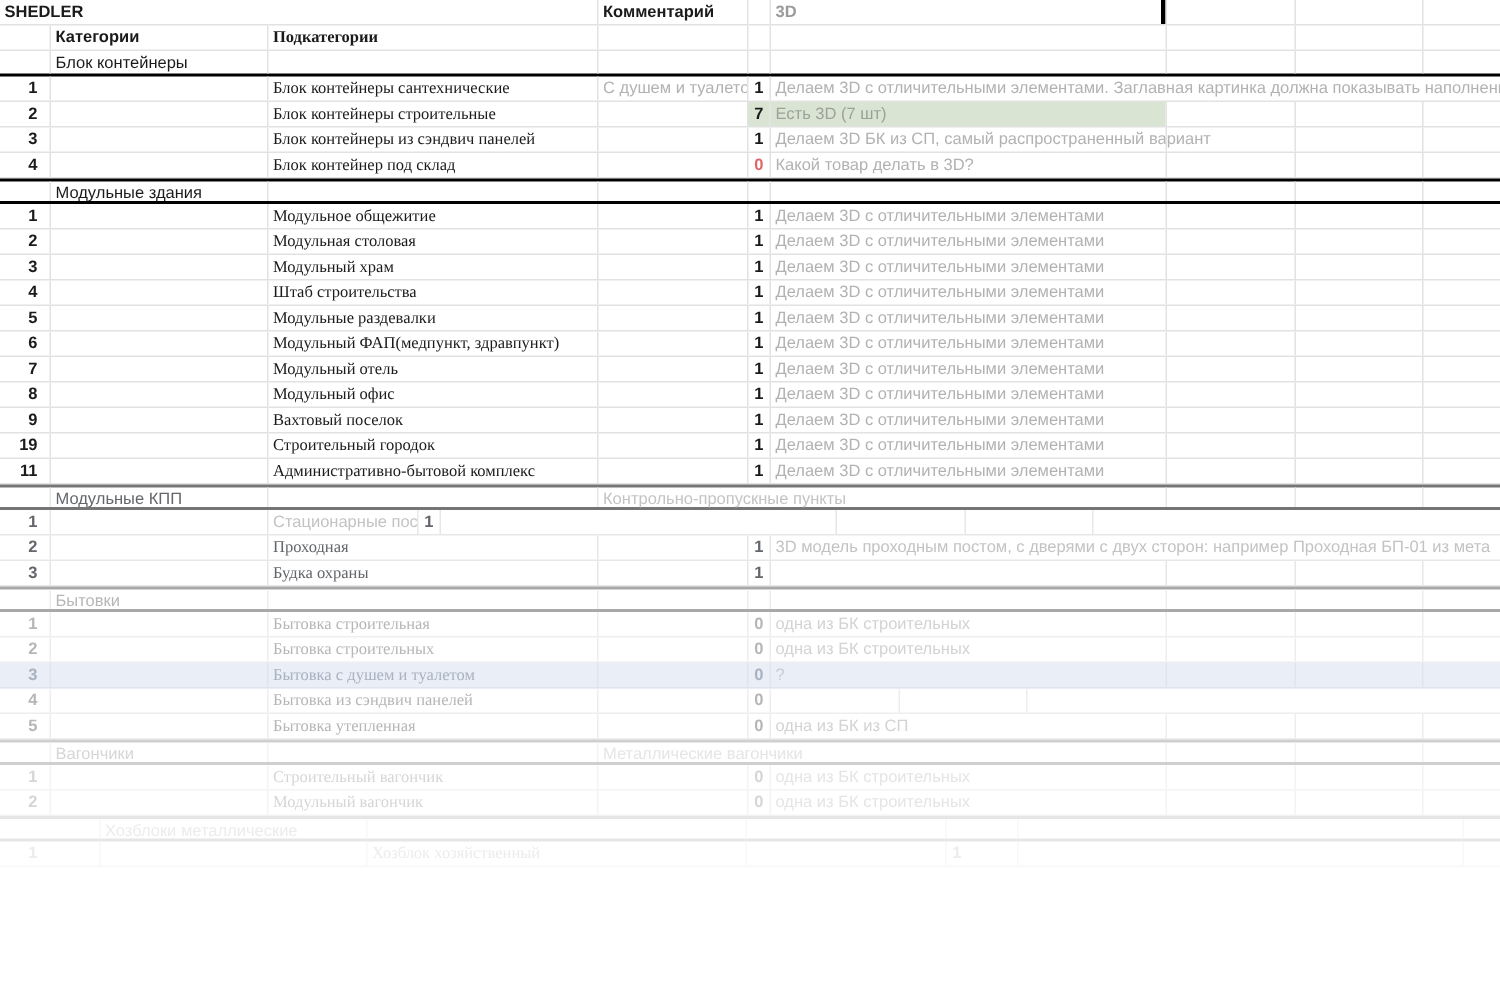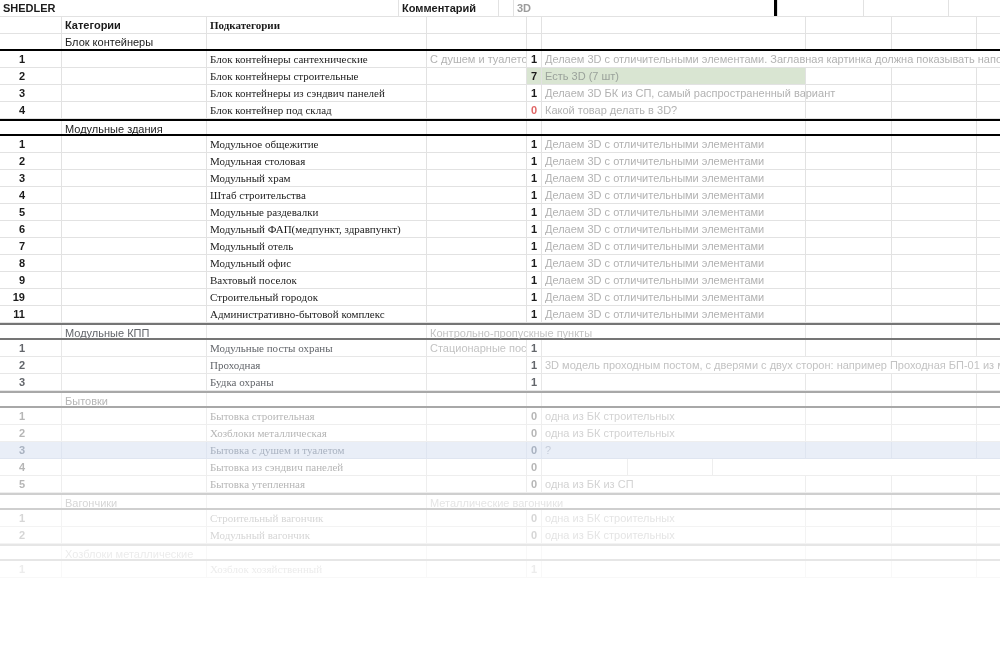--- a/index.html
+++ b/index.html
@@ -7,7 +7,7 @@
   .sheet{position:relative;width:1000px;}
   .row{display:flex;align-items:center;height:17px;line-height:17px;border-bottom:1px solid var(--grid);box-sizing:border-box;white-space:nowrap;}
   .cell{box-sizing:border-box;height:100%;padding:0 3px;overflow:hidden;flex:0 0 auto;}
-  .ccat{width:145px;border-left:1px solid var(--grid);margin-left:28px;}
+  .ccat{width:145px;border-left:1px solid var(--grid);}
   .csub{width:220px;border-left:1px solid var(--grid);font-family:Liberation Serif, serif;}
   .ccom{width:100px;border-left:1px solid var(--grid);color:var(--com);}
   .ccnt{width:15px;border-left:1px solid var(--grid);text-align:right;font-weight:bold;padding:0 4px 0 0;}

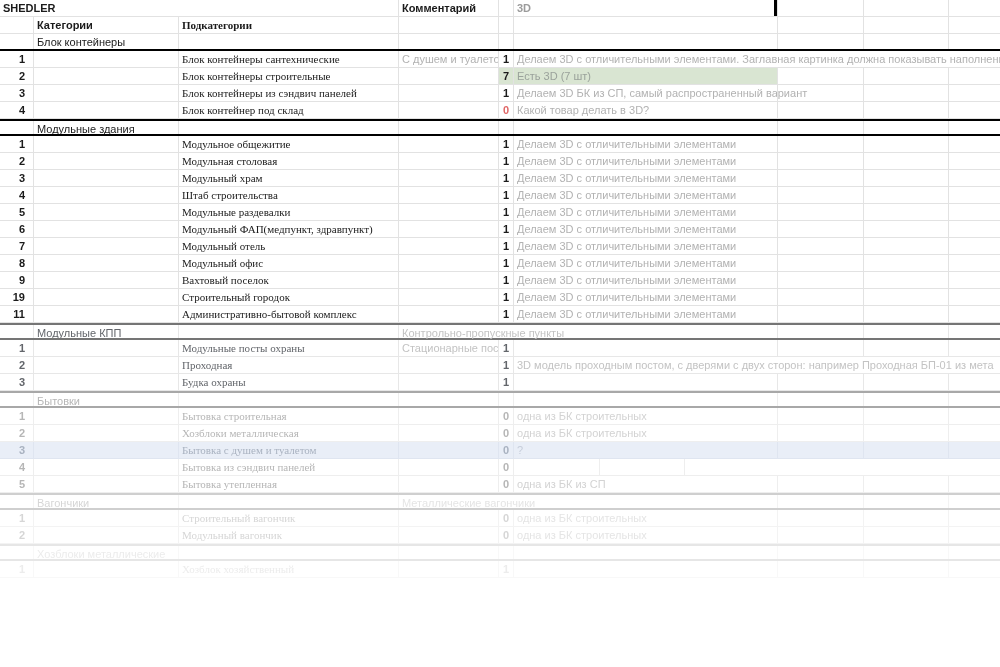--- a/index.html
+++ b/index.html
@@ -267,7 +267,6 @@
       <div class="row f1">
         <div class="cell cnum">1</div>
         <div class="cell ccat"></div>
-        <div class="cell csub">Модульные посты охраны</div>
         <div class="cell ccom">Стационарные пос</div>
         <div class="cell ccnt">1</div>
         <div class="cell c3d"></div>

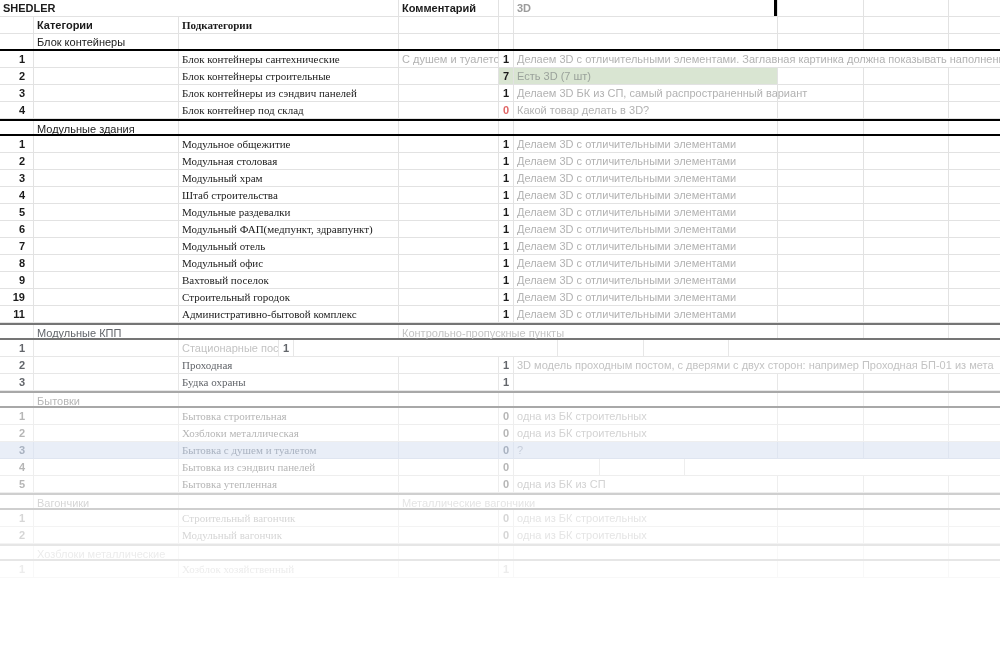--- a/index.html
+++ b/index.html
@@ -321,7 +321,7 @@
       <div class="row f2">
         <div class="cell cnum">2</div>
         <div class="cell ccat"></div>
-        <div class="cell csub">Хозблоки металлическая</div>
+        <div class="cell csub">Бытовка строительных</div>
         <div class="cell ccom"></div>
         <div class="cell ccnt">0</div>
         <div class="cell c3d">одна из БК строительных</div>

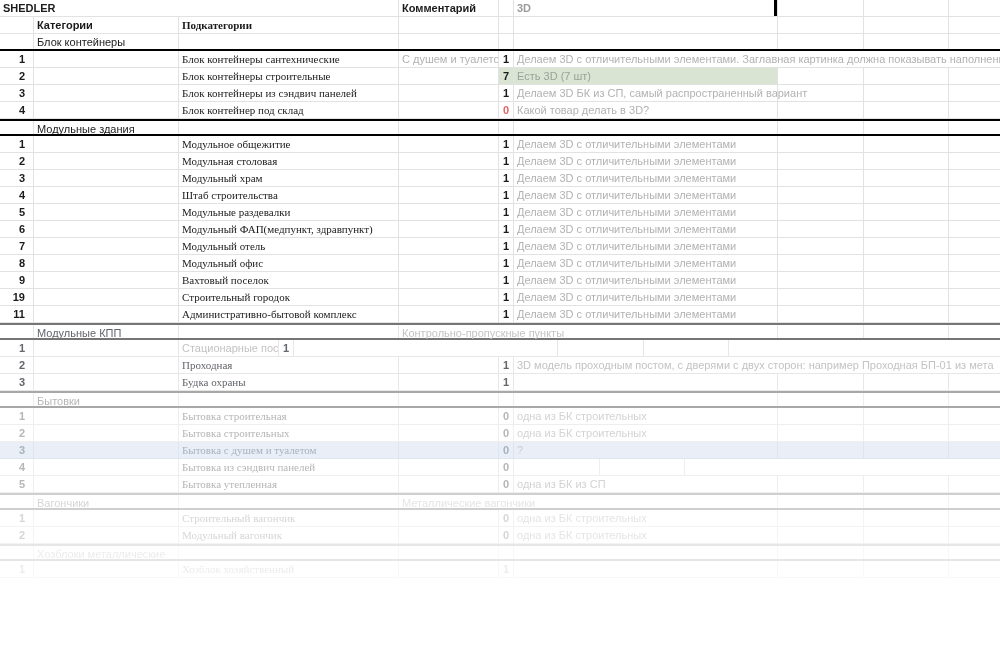--- a/index.html
+++ b/index.html
@@ -21,7 +21,7 @@
   .f1{--main:#63666b;--com:#c3c3c3;--grid:#e7e7e7;--thick:#757575;color:#63666b;}
   .f2{--main:#b6b6b6;--com:#d3d3d3;--grid:#eeeeee;--thick:#a8a8a8;color:#b6b6b6;}
   .f3{--main:#d6d6d6;--com:#e5e5e5;--grid:#f3f3f3;--thick:#cfcfcf;color:#d6d6d6;}
-  .f4{--main:#ececec;--com:#f4f4f4;--grid:#f8f8f8;--thick:#e6e6e6;color:#ececec;}
+  .f4{--main:#ececec;--com:#f4f4f4;--grid:#f8f8f8;--thick:#e6e6e6;color:#ececec;gap:33px;}
   .tt{border-top:2px solid var(--thick);}
   .tb{border-bottom:2px solid var(--thick);}
   .green .ccnt,.green .c3d{background:#d9e5d2;}

